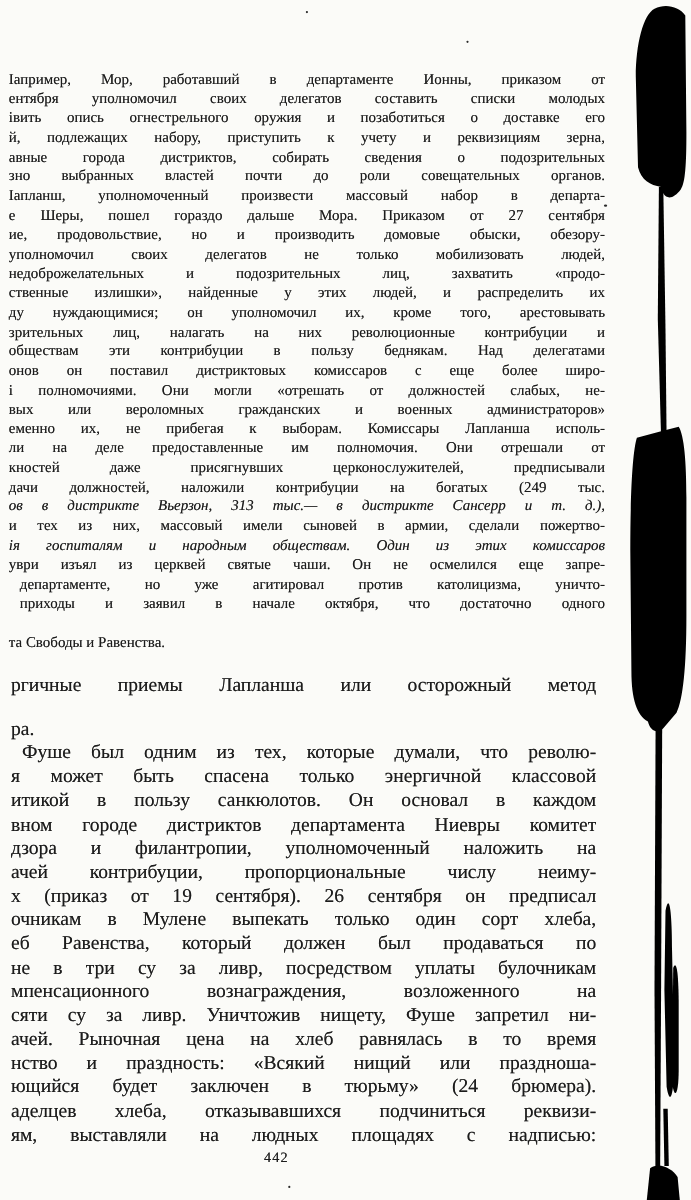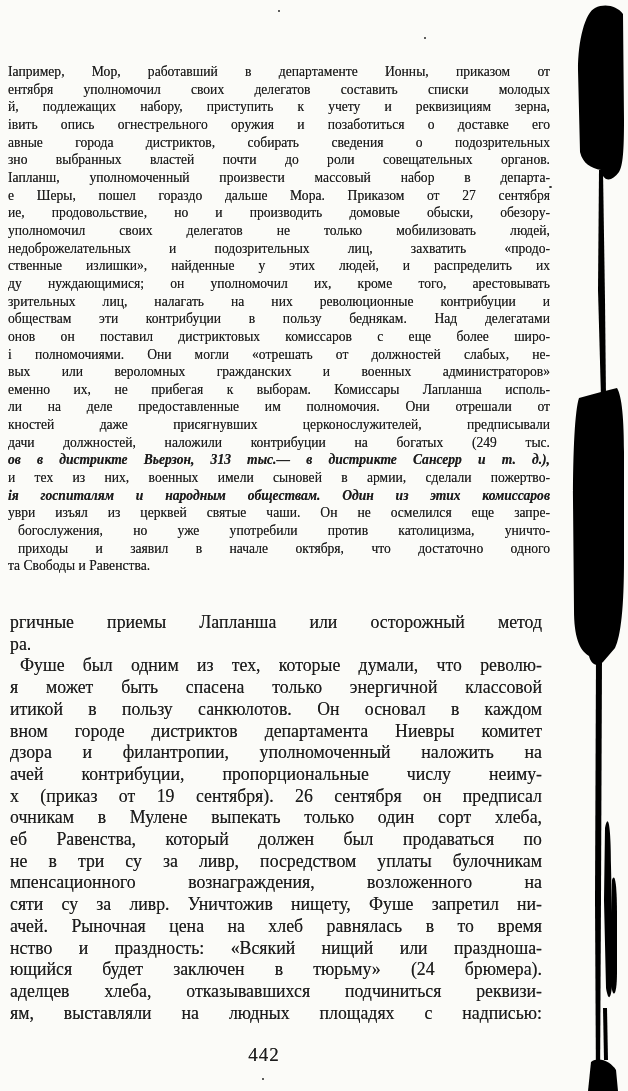--- a/index.html
+++ b/index.html
@@ -36,8 +36,8 @@
   <div class="textcol small-block" id="small-block">
       <div class="ln">Іапример, Мор, работавший в департаменте Ионны, приказом от</div>
       <div class="ln">ентября уполномочил своих делегатов составить списки молодых</div>
+      <div class="ln">івить опись огнестрельного оружия и позаботиться о доставке его</div>
       <div class="ln">й, подлежащих набору, приступить к учету и реквизициям зерна,</div>
-      <div class="ln">івить опись огнестрельного оружия и позаботиться о доставке его</div>
       <div class="ln">авные города дистриктов, собирать сведения о подозрительных</div>
       <div class="ln">зно выбранных властей почти до роли совещательных органов.</div>
       <div class="ln">Іапланш, уполномоченный произвести массовый набор в департа-</div>

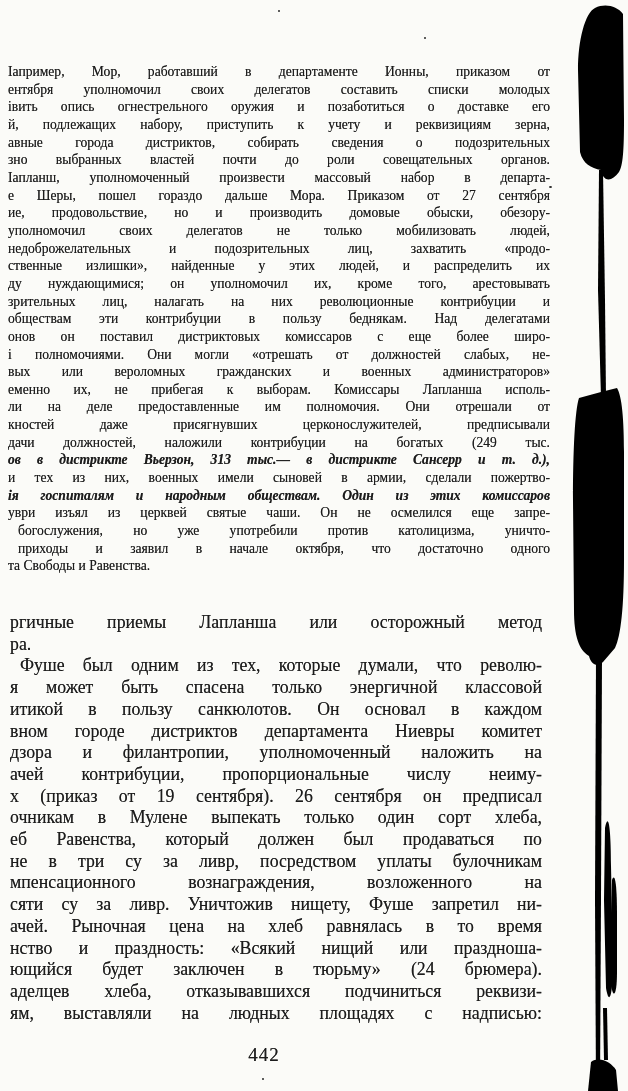--- a/index.html
+++ b/index.html
@@ -18,7 +18,7 @@
     text-shadow:0 0 0.5px rgba(25,25,25,0.65);
   }
   .ln.lf{text-align-last:left;}
-  .ln.it{font-style:italic;font-weight:bold;}
+  .ln.it{font-style:italic;}
   .ln.ind{text-indent:10px;}
   .pagenum{
     position:absolute;left:240px;top:1044px;width:48px;

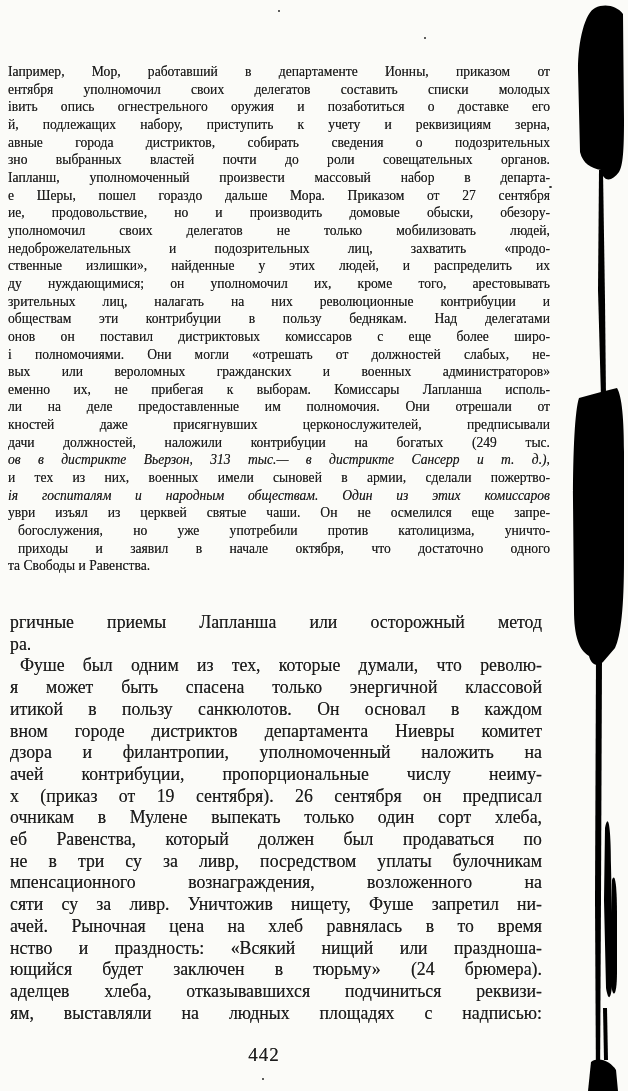--- a/index.html
+++ b/index.html
@@ -57,7 +57,7 @@
       <div class="ln">кностей даже присягнувших церконослужителей, предписывали</div>
       <div class="ln">дачи должностей, наложили контрибуции на богатых (249 тыс.</div>
       <div class="ln it">ов в дистрикте Вьерзон, 313 тыс.— в дистрикте Сансерр и т. д.),</div>
-      <div class="ln">и тех из них, военных имели сыновей в армии, сделали пожертво-</div>
+      <div class="ln">и тех из них, массовый имели сыновей в армии, сделали пожертво-</div>
       <div class="ln it">ія госпиталям и народным обществам. Один из этих комиссаров</div>
       <div class="ln">уври изъял из церквей святые чаши. Он не осмелился еще запре-</div>
       <div class="ln ind">богослужения, но уже употребили против католицизма, уничто-</div>

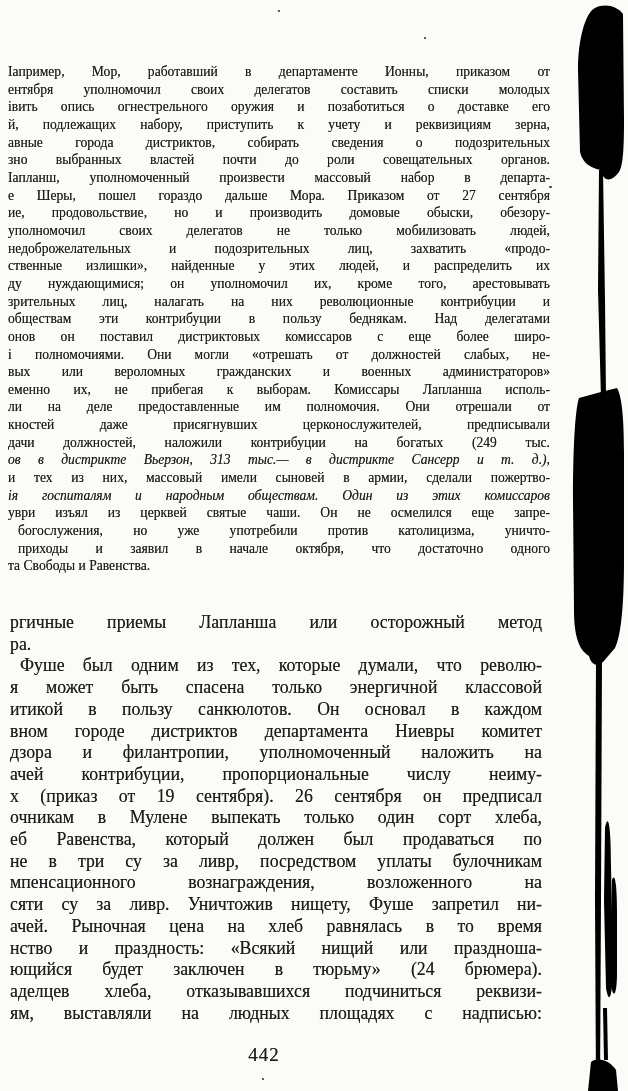--- a/index.html
+++ b/index.html
@@ -60,7 +60,7 @@
       <div class="ln">и тех из них, массовый имели сыновей в армии, сделали пожертво-</div>
       <div class="ln it">ія госпиталям и народным обществам. Один из этих комиссаров</div>
       <div class="ln">уври изъял из церквей святые чаши. Он не осмелился еще запре-</div>
-      <div class="ln ind">богослужения, но уже употребили против католицизма, уничто-</div>
+      <div class="ln ind">департаменте, но уже агитировал против католицизма, уничто-</div>
       <div class="ln ind">приходы и заявил в начале октября, что достаточно одного</div>
       <div class="ln lf">та Свободы и Равенства.</div>
     </div>

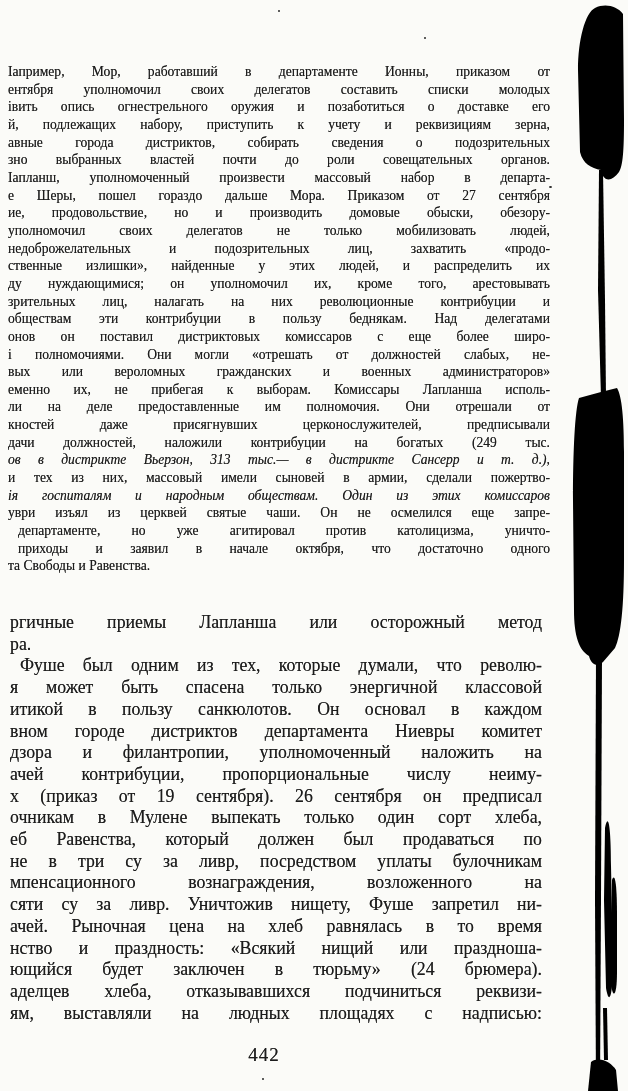--- a/index.html
+++ b/index.html
@@ -17,7 +17,7 @@
     white-space:normal;
     text-shadow:0 0 0.5px rgba(25,25,25,0.65);
   }
-  .ln.lf{text-align-last:left;}
+  .ln.lf{text-align-last:left;margin-top:18px;}
   .ln.it{font-style:italic;}
   .ln.ind{text-indent:10px;}
   .pagenum{

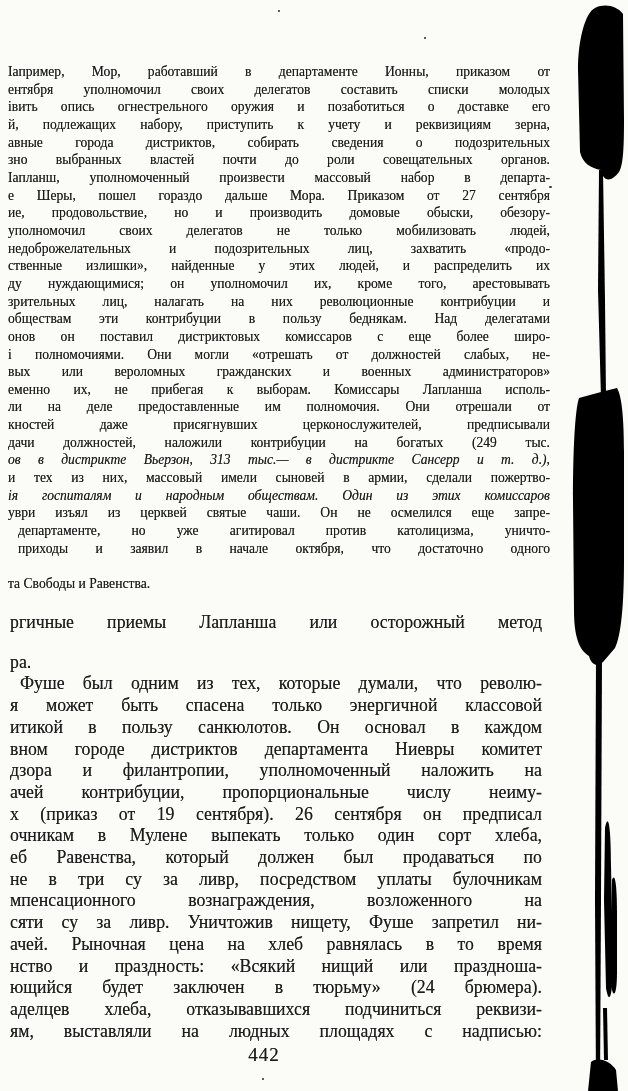--- a/index.html
+++ b/index.html
@@ -22,7 +22,7 @@
   .ln.ind{text-indent:10px;}
   .pagenum{
     position:absolute;left:240px;top:1044px;width:48px;
-    text-align:center;font-size:19px;letter-spacing:1px;
+    font-size:13px;letter-spacing:1px;
     text-shadow:0 0 0.5px rgba(25,25,25,0.65);
   }
   .artifact-svg{position:absolute;left:565px;top:0;width:63px;height:1091px;}

